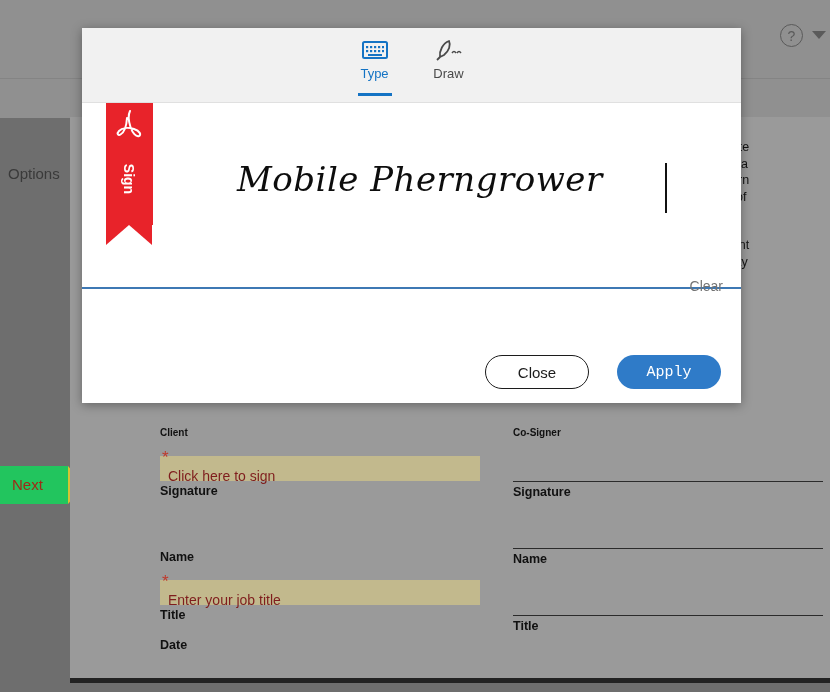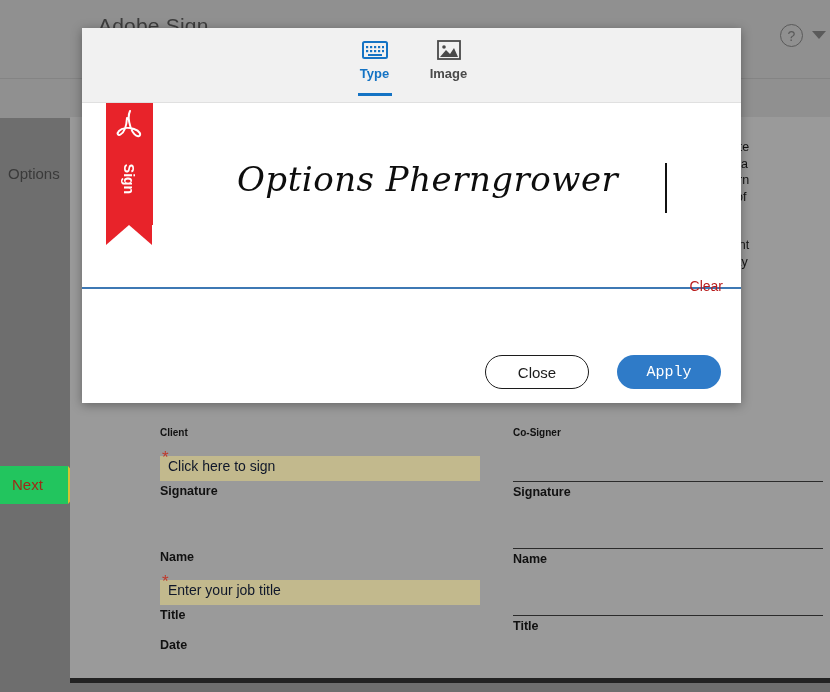--- a/index.html
+++ b/index.html
@@ -351,7 +351,6 @@
 <div id="app-root">
 
   <div id="toolbar">
-    <div id="app-title">Adobe Sign</div>
     <div id="help-icon">?</div>
     <div id="help-caret"></div>
   </div>

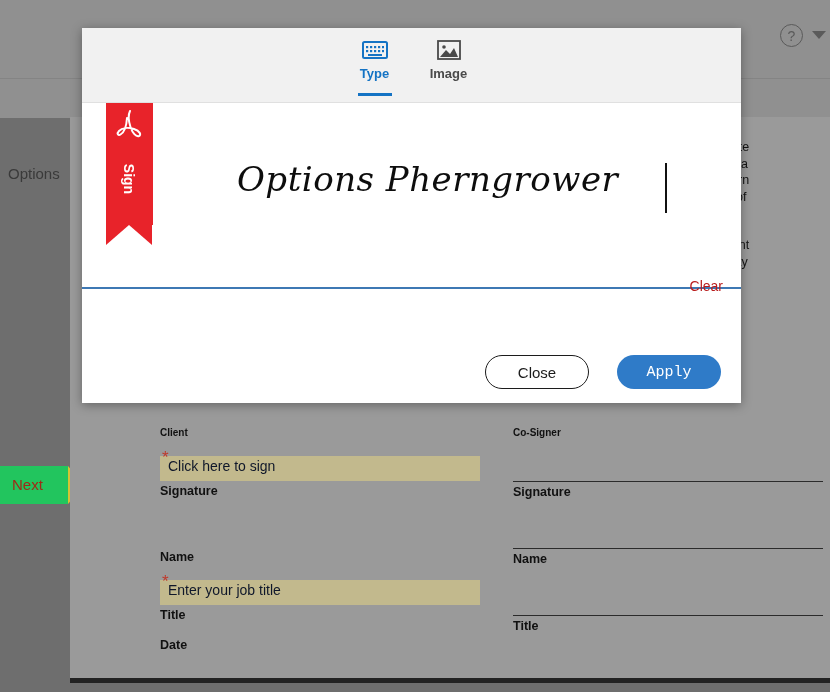--- a/index.html
+++ b/index.html
@@ -228,7 +228,6 @@
     text-align: center;
     position: relative;
     padding-bottom: 2px;
-    font-weight: bold;
   }
   .tab .tab-label {
     display: block;

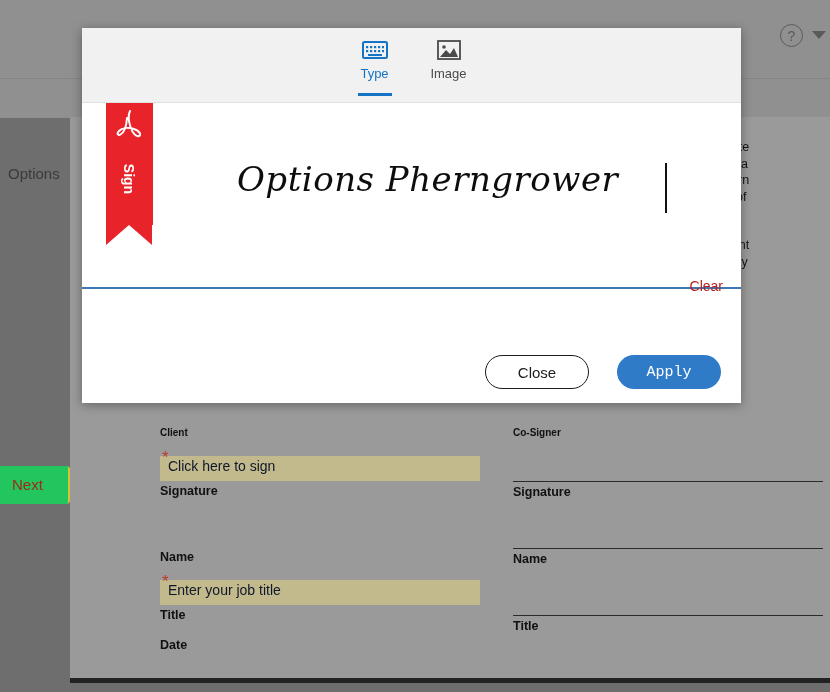--- a/index.html
+++ b/index.html
@@ -465,6 +465,14 @@
         <span class="tab-label">Type</span>
       </div>
 
+      <div class="tab">
+        <svg class="tab-icon" viewBox="0 0 26 22">
+          <path d="M4 18 C3 12 7 4 13 2 C15 6 13 12 8 16 Z" fill="none" stroke="#4a4a4a" stroke-width="1.8"></path>
+          <path d="M4 18 L1 21" stroke="#4a4a4a" stroke-width="1.8" fill="none"></path>
+          <path d="M16 14 q2 -3 4 0 M21 14 q2 -3 4 0" stroke="#4a4a4a" stroke-width="1.4" fill="none"></path>
+        </svg>
+        <span class="tab-label">Draw</span>
+      </div>
 
       <div class="tab">
         <svg class="tab-icon" viewBox="0 0 26 22">

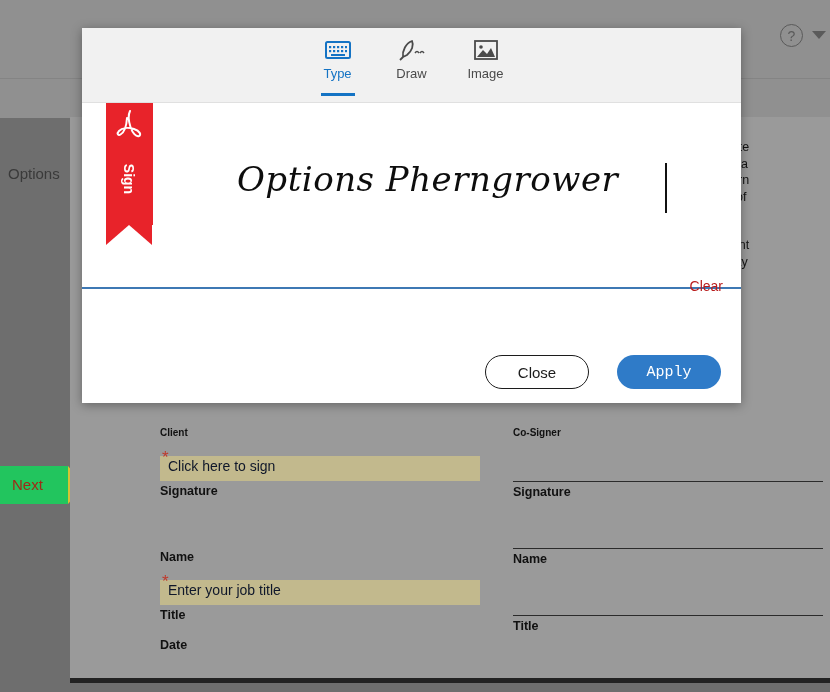--- a/index.html
+++ b/index.html
@@ -474,14 +474,6 @@
         <span class="tab-label">Draw</span>
       </div>
 
-      <div class="tab">
-        <svg class="tab-icon" viewBox="0 0 26 22">
-          <rect x="2" y="2" width="22" height="18" fill="none" stroke="#4a4a4a" stroke-width="1.8"></rect>
-          <circle cx="8" cy="8" r="1.8" fill="#4a4a4a"></circle>
-          <path d="M4 18 L10 11 L14 15 L18 9 L22 18 Z" fill="#4a4a4a"></path>
-        </svg>
-        <span class="tab-label">Image</span>
-      </div>
 
     </div>
 

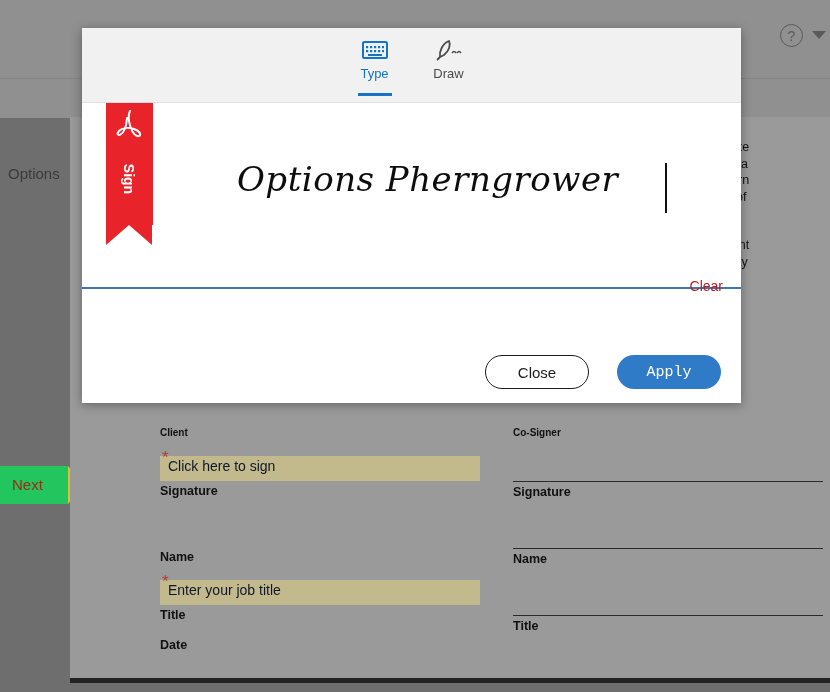--- a/index.html
+++ b/index.html
@@ -484,7 +484,7 @@
         </svg>
         <div id="sign-flag-text">Sign</div>
       </div>
-      <div id="sig-text">Options Pherngrower</div>
+      <div id="sig-text">Mobile Pherngrower</div>
       <div id="sig-caret"></div>
       <div id="sig-line"></div>
     </div>

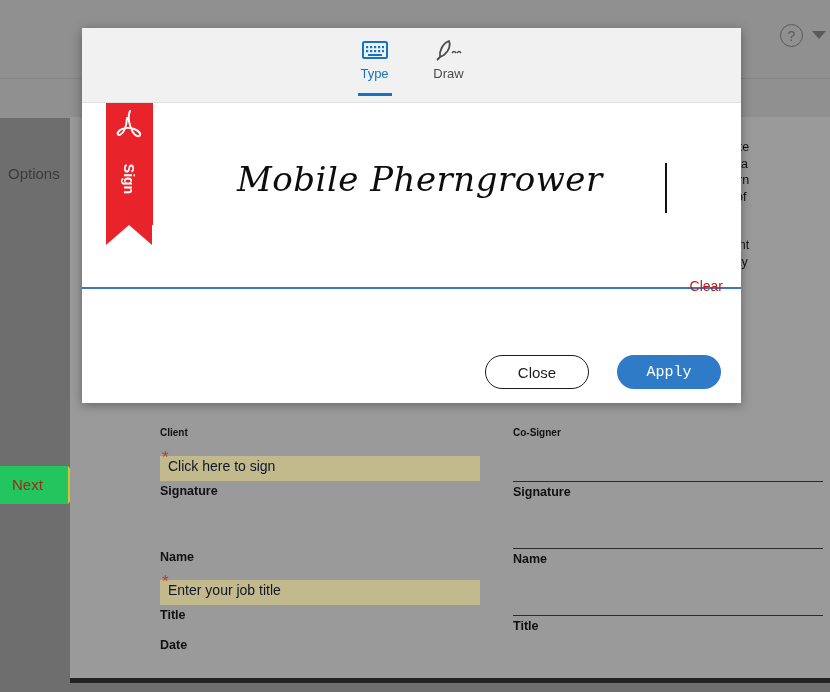--- a/index.html
+++ b/index.html
@@ -309,7 +309,7 @@
     position: absolute;
     right: 18px; top: 250px;
     font-size: 14px;
-    color: #b91c1c;
+    color: #737373;
     cursor: pointer;
   }
   #modal-actions {

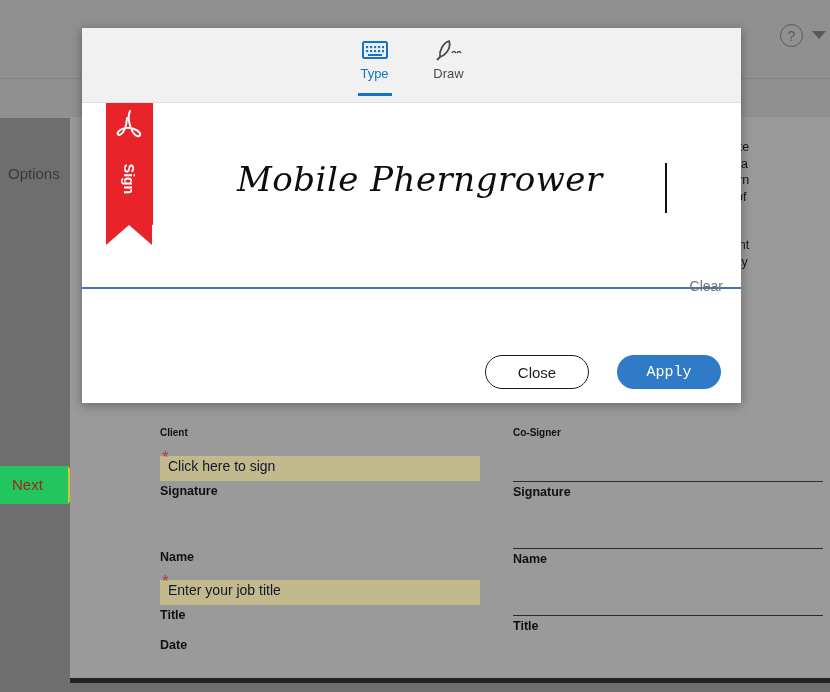--- a/index.html
+++ b/index.html
@@ -178,9 +178,9 @@
   }
   .field-highlight .ph {
     position: absolute;
-    left: 8px; top: 2px;
+    left: 8px; top: 12px;
     font-size: 14px;
-    color: #0f172a;
+    color: #7f1d1d;
     white-space: nowrap;
   }
   .field-blank {

